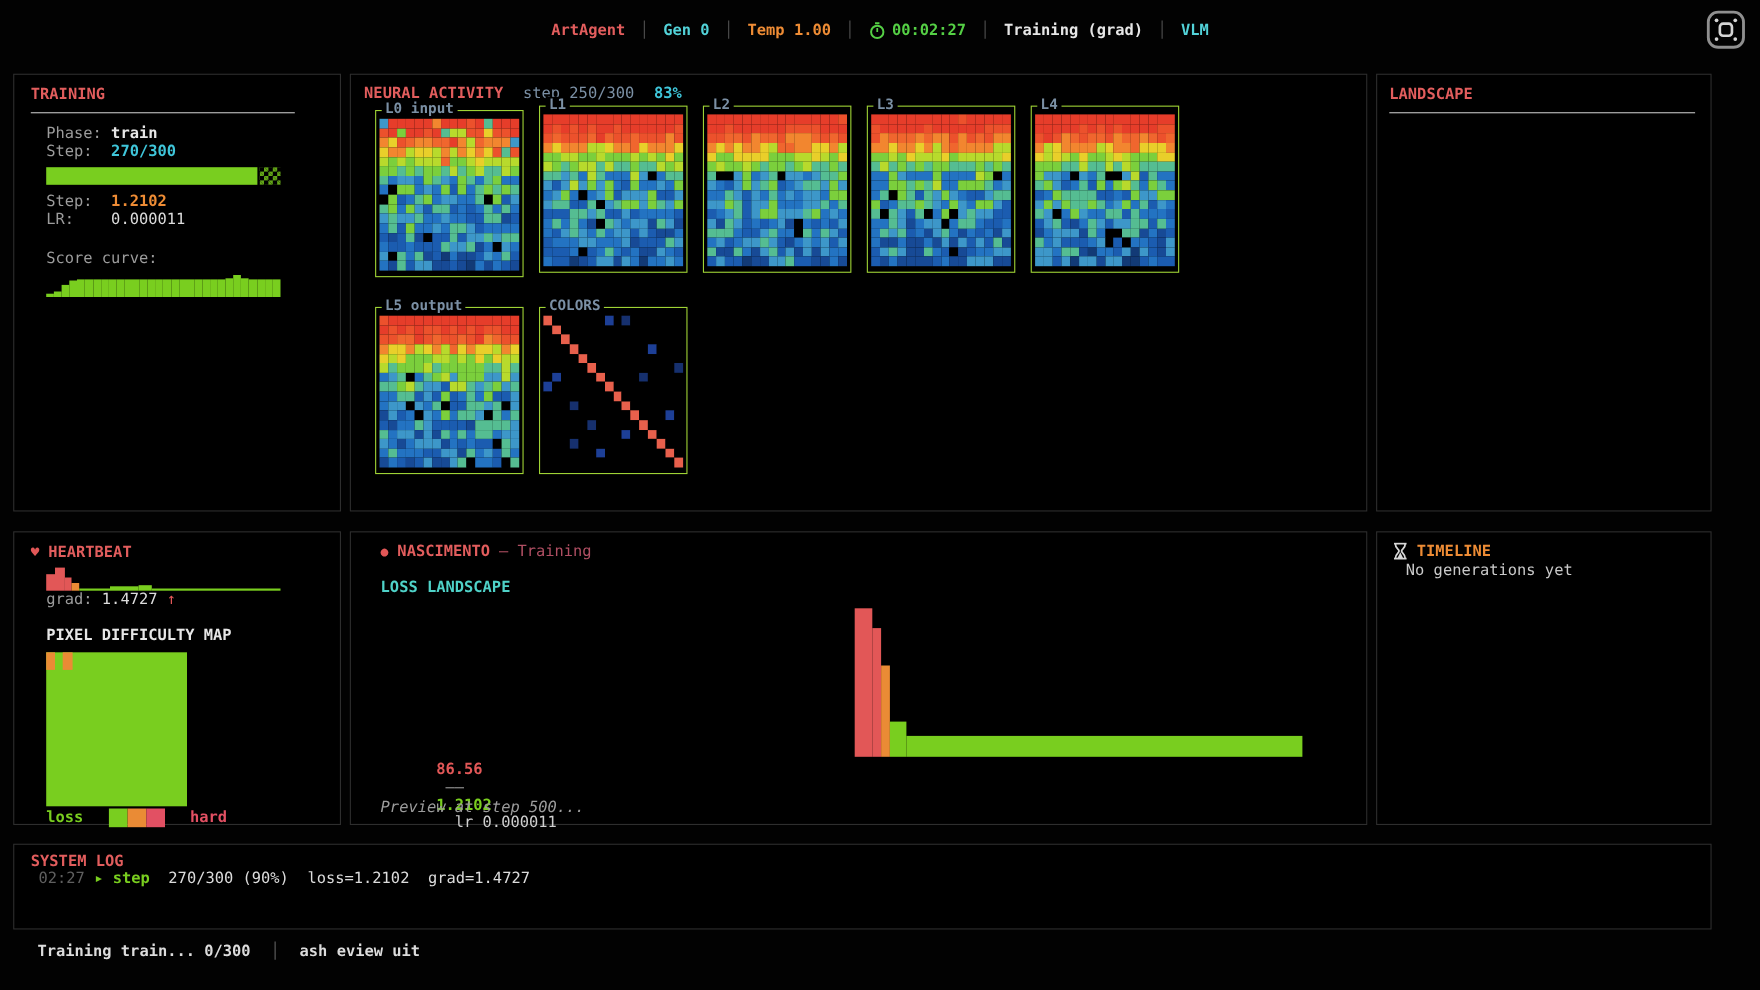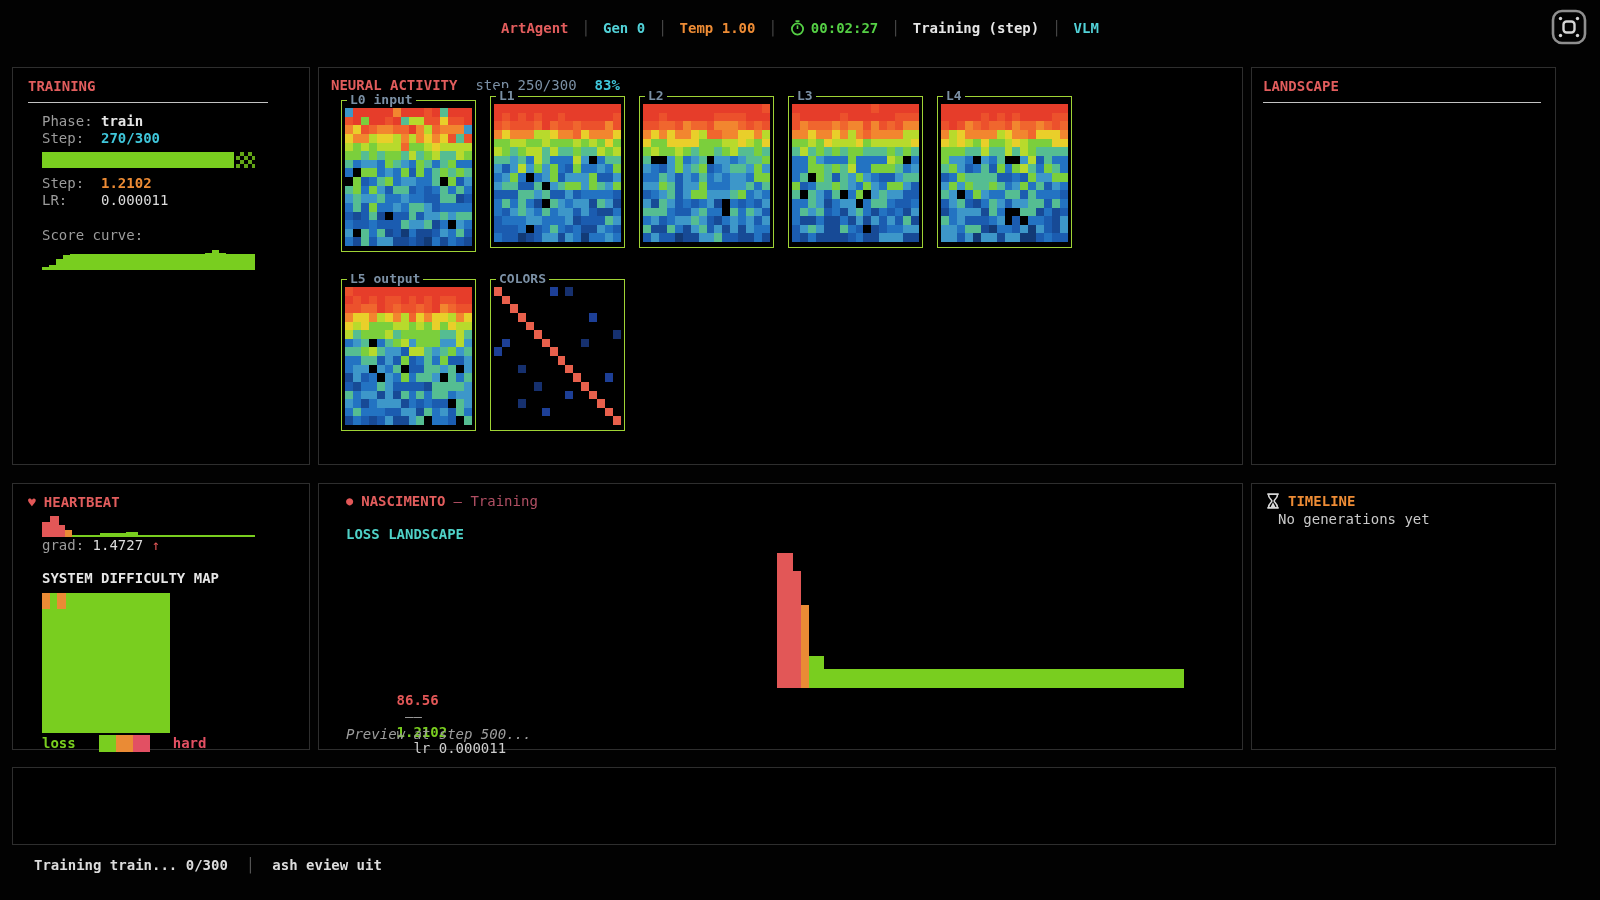--- a/index.html
+++ b/index.html
@@ -101,7 +101,7 @@
     <span>00:02:27</span>
   </span>
   <span class="hdr-div">│</span>
-  <span class="hdr-white">Training (step)</span>
+  <span class="hdr-white">Training (grad)</span>
   <span class="hdr-div">│</span>
   <span class="hdr-cyan">VLM</span>
 </div>

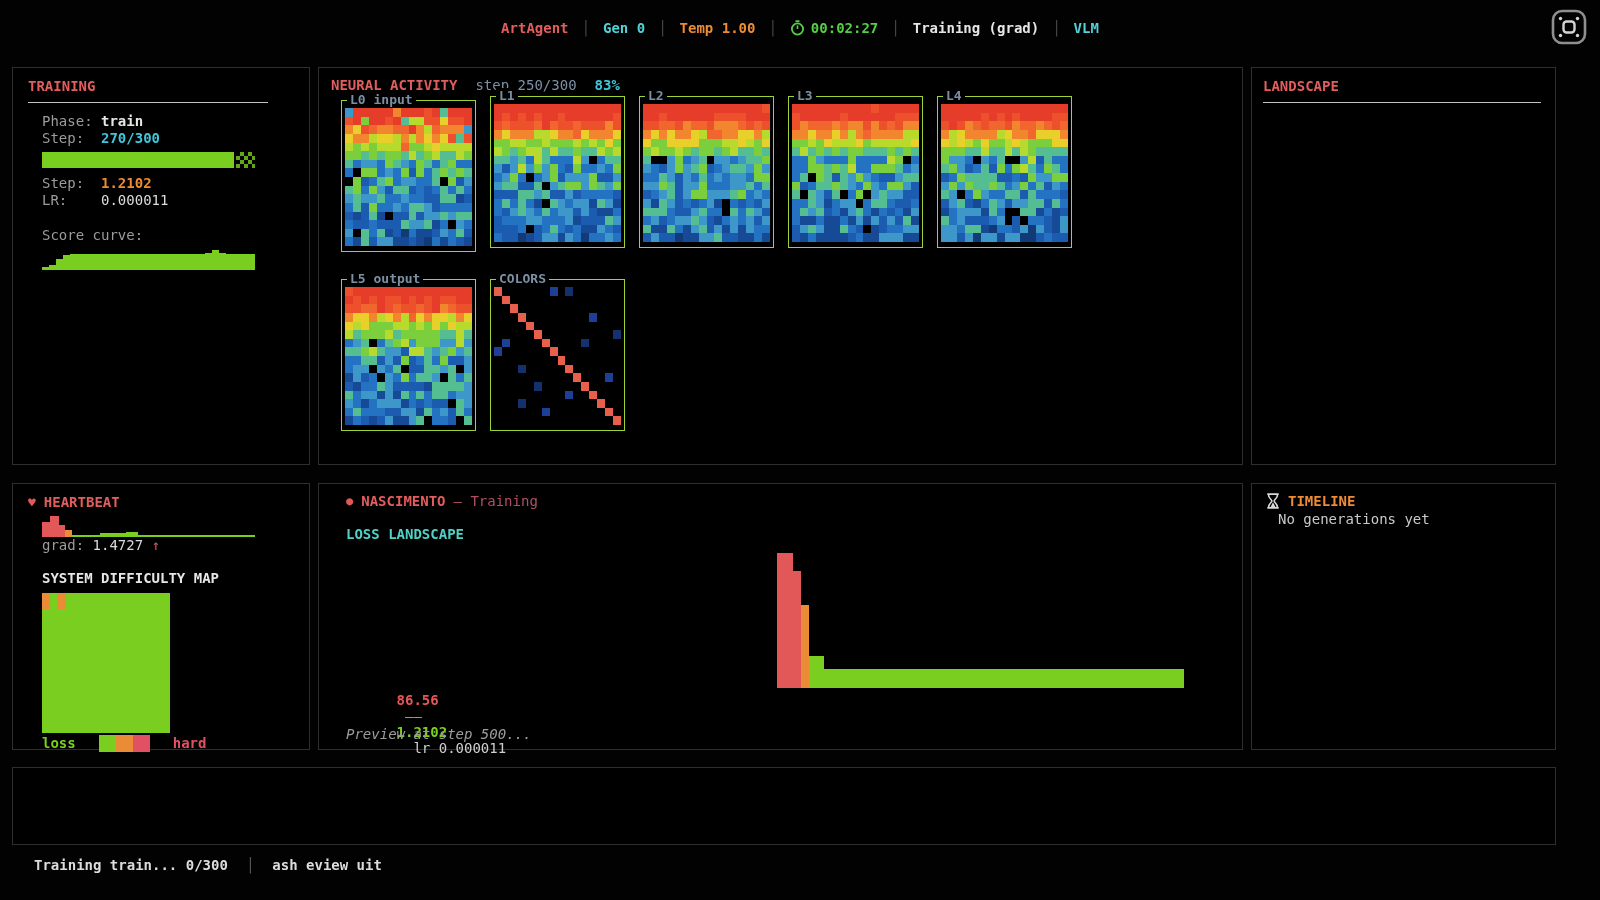--- a/index.html
+++ b/index.html
@@ -2027,7 +2027,7 @@
         <div style="left: 96px; width: 117px; height: 2px; background: rgb(121, 206, 31);"></div>
       </div>
     <div class="trow"><span class="lbl">grad: </span><span style="color:#dcdcdc">1.4727</span> <span style="color:#e25757">↑</span></div>
-    <div class="trow val-w" style="margin-top:16px;">SYSTEM DIFFICULTY MAP</div>
+    <div class="trow val-w" style="margin-top:16px;">PIXEL DIFFICULTY MAP</div>
     <div id="diff-map">
         <div style="left: 0px; top: 0px; width: 8px; height: 16px; background: rgb(234, 139, 53);"></div>
         <div style="left: 15px; top: 0px; width: 9px; height: 16px; background: rgb(234, 139, 53);"></div>

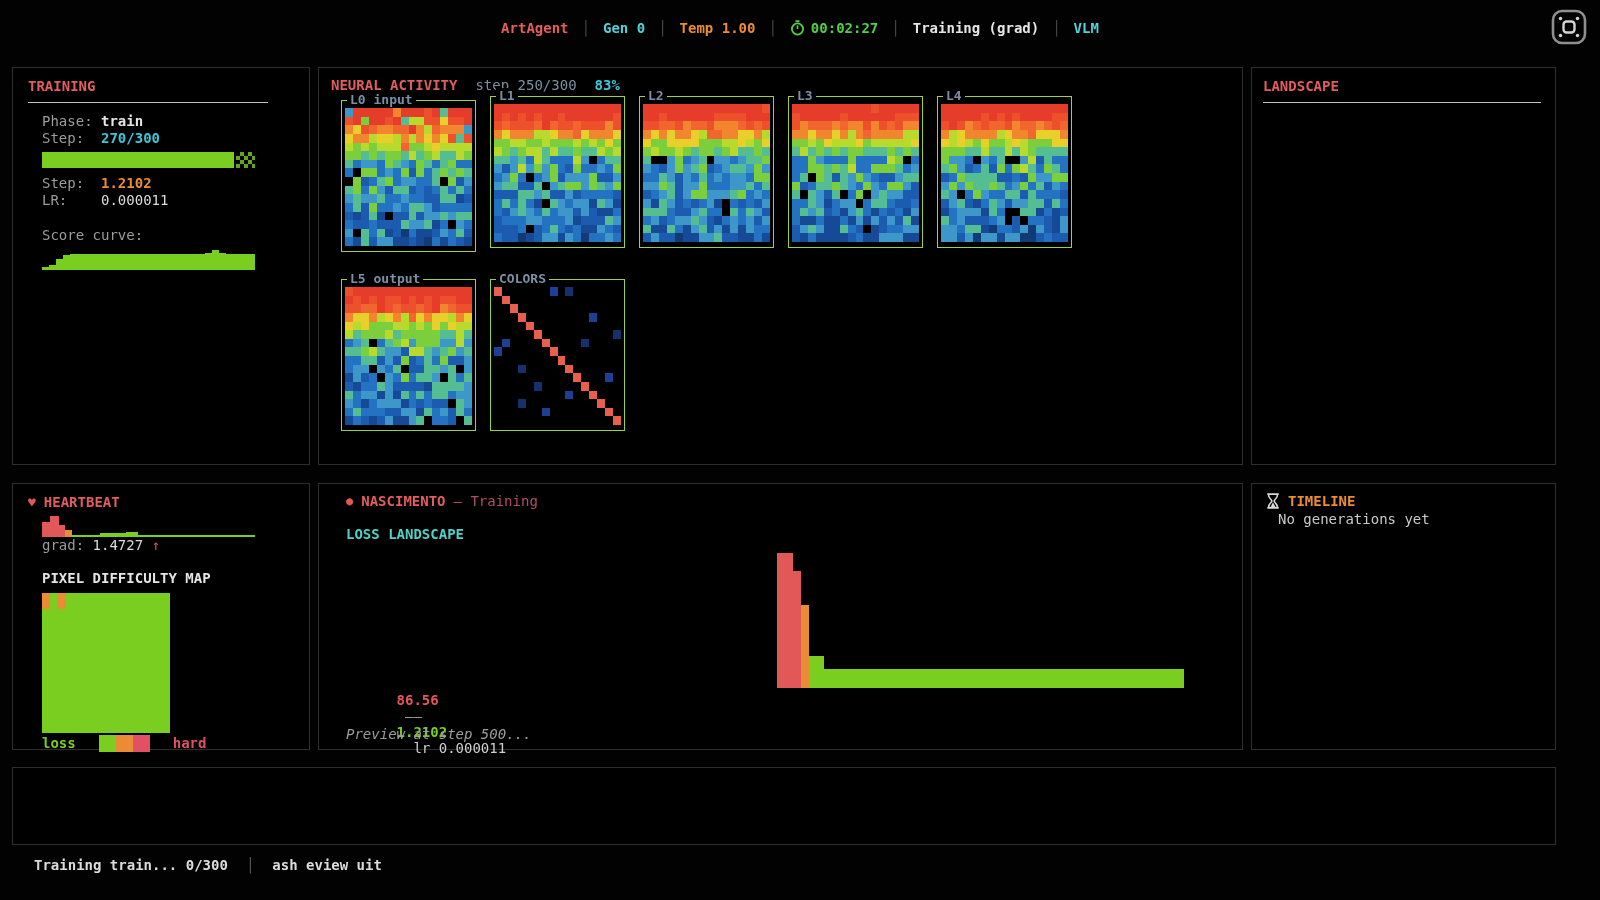--- a/index.html
+++ b/index.html
@@ -2084,6 +2084,7 @@
 
 <div id="p-syslog" class="panel">
   <div class="inner">
+    <div class="ptitle">SYSTEM LOG</div>
   </div>
 </div>
 

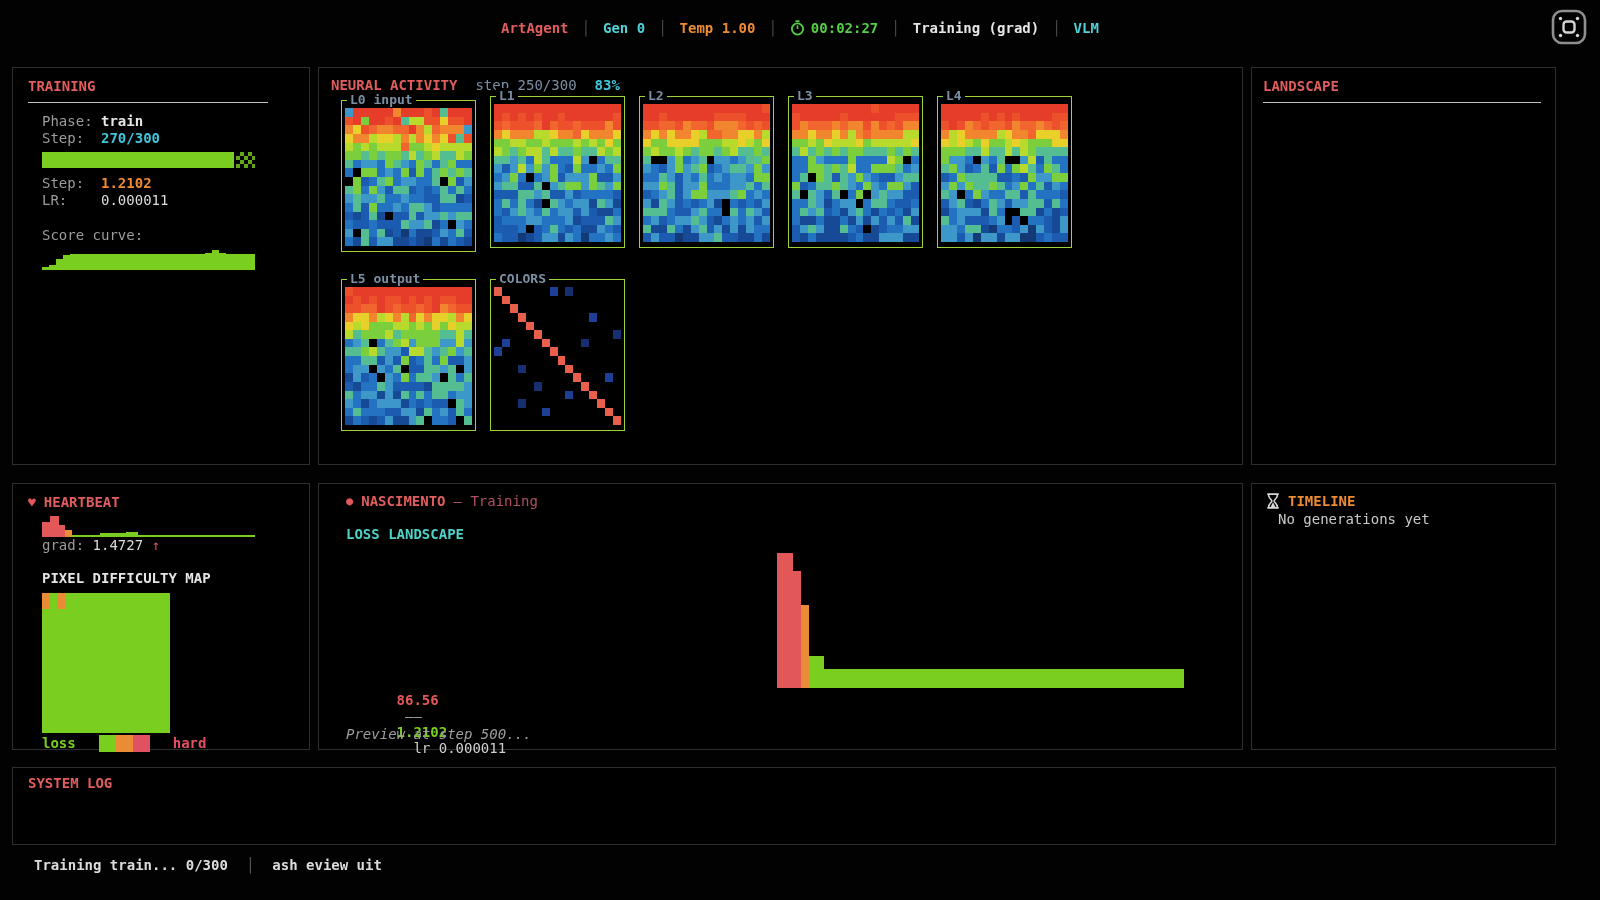--- a/index.html
+++ b/index.html
@@ -2085,6 +2085,7 @@
 <div id="p-syslog" class="panel">
   <div class="inner">
     <div class="ptitle">SYSTEM LOG</div>
+    <div class="log-line"><span class="log-time">02:27</span><span> </span><span class="log-arrow">▸</span><span> </span><span class="log-tag">step</span><span style="color:#dcdcdc">  270/300 (90%)  loss=1.2102  grad=1.4727</span></div>
   </div>
 </div>
 

